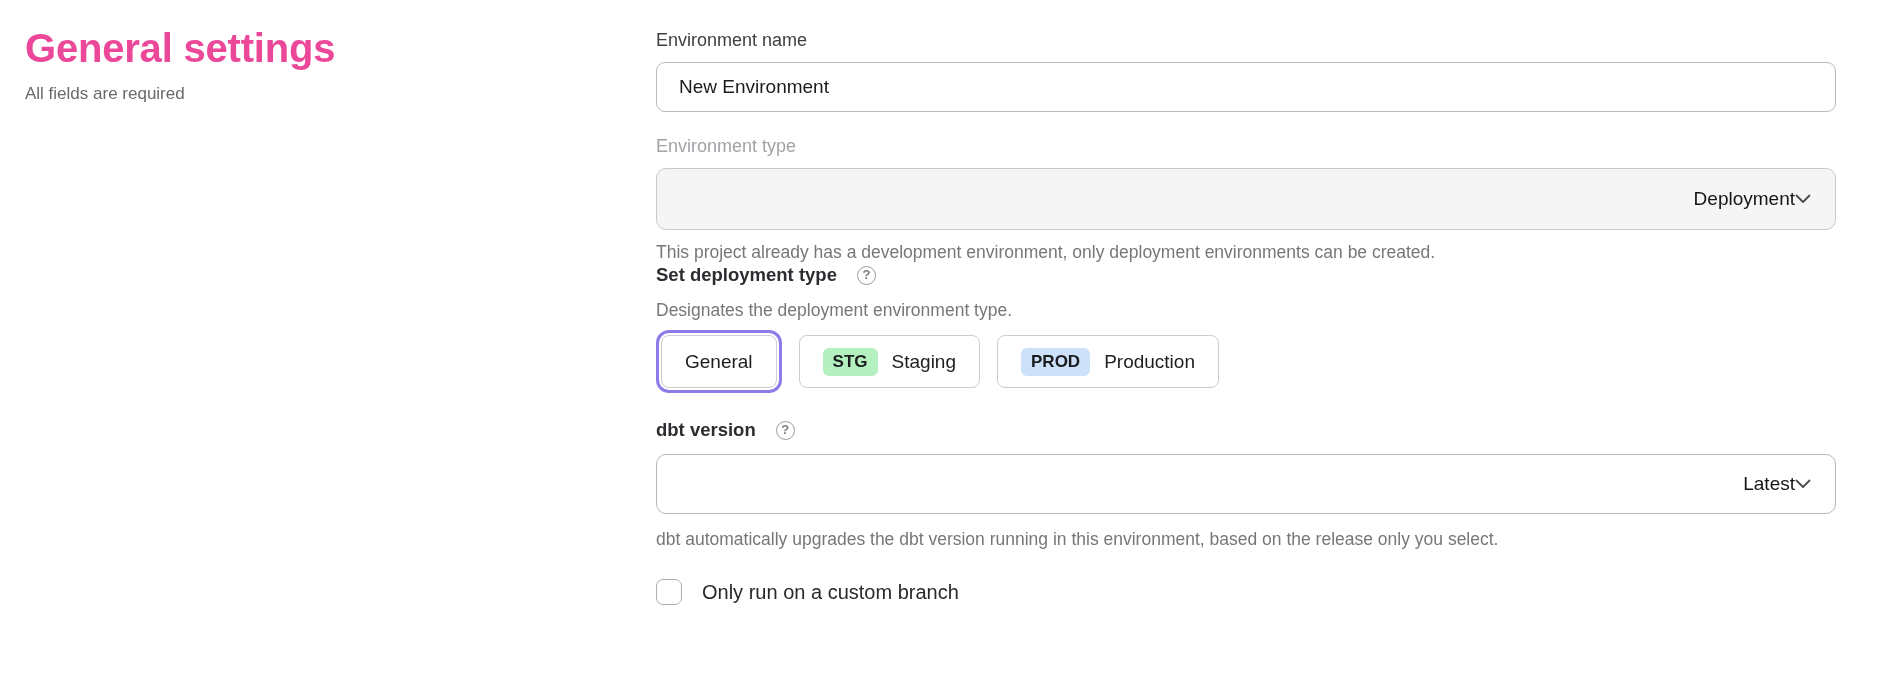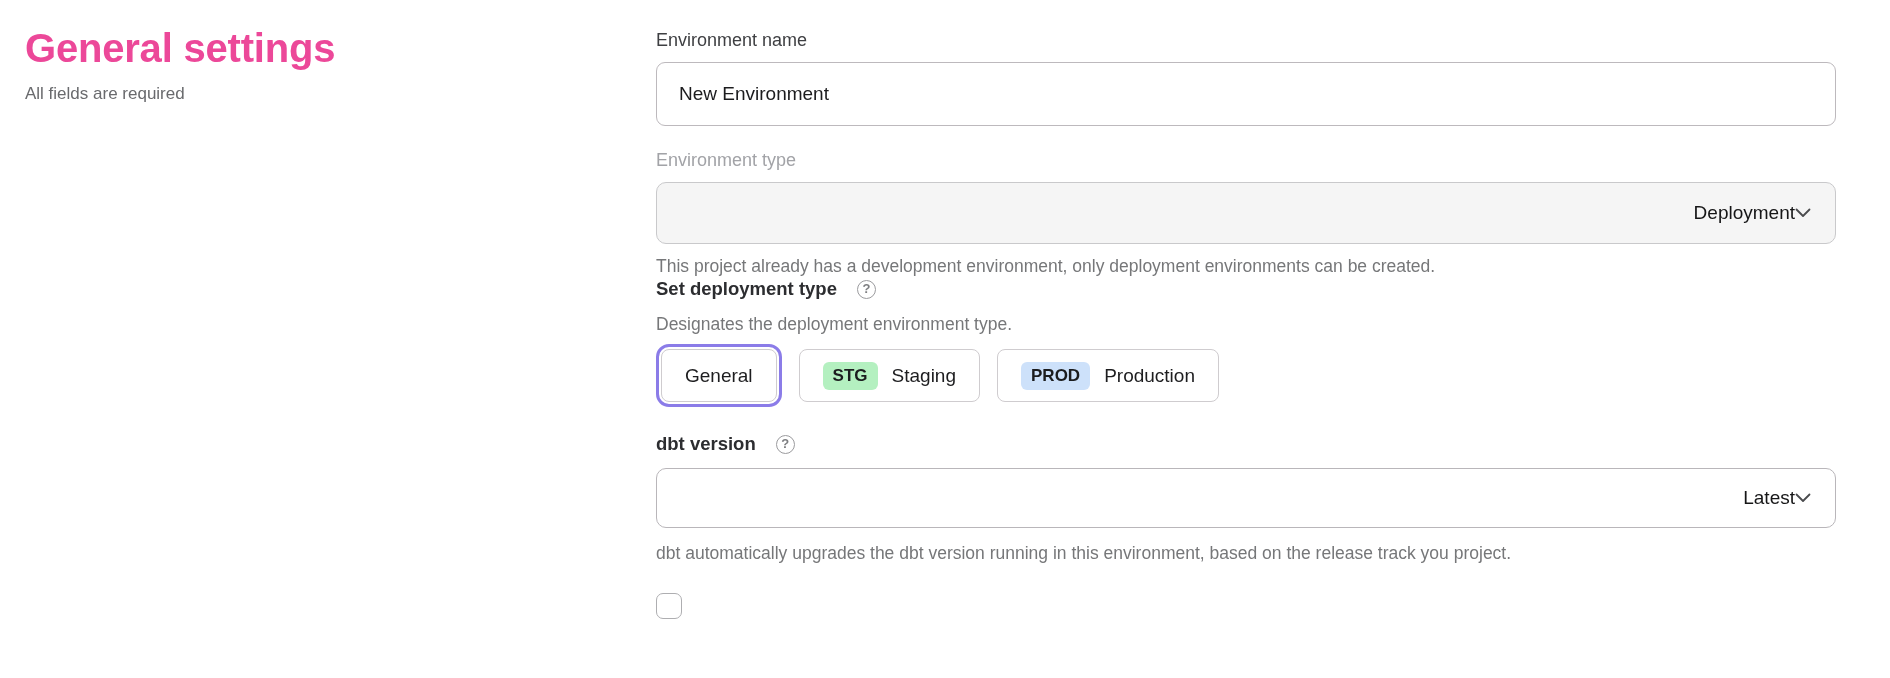--- a/index.html
+++ b/index.html
@@ -16,7 +16,7 @@
   .field-label.disabled { color: #a2a3a7; }
 
   .text-input {
-    width: 100%; height: 64px; border: 1px solid #bdb9bd; border-radius: 9px;
+    width: 100%; height: 50px; border: 1px solid #bdb9bd; border-radius: 9px;
     background: #ffffff; font-family: inherit; font-size: 19px; color: #1c1c1e;
     padding: 0 22px; outline: none; margin-bottom: 22px; display: block;
   }

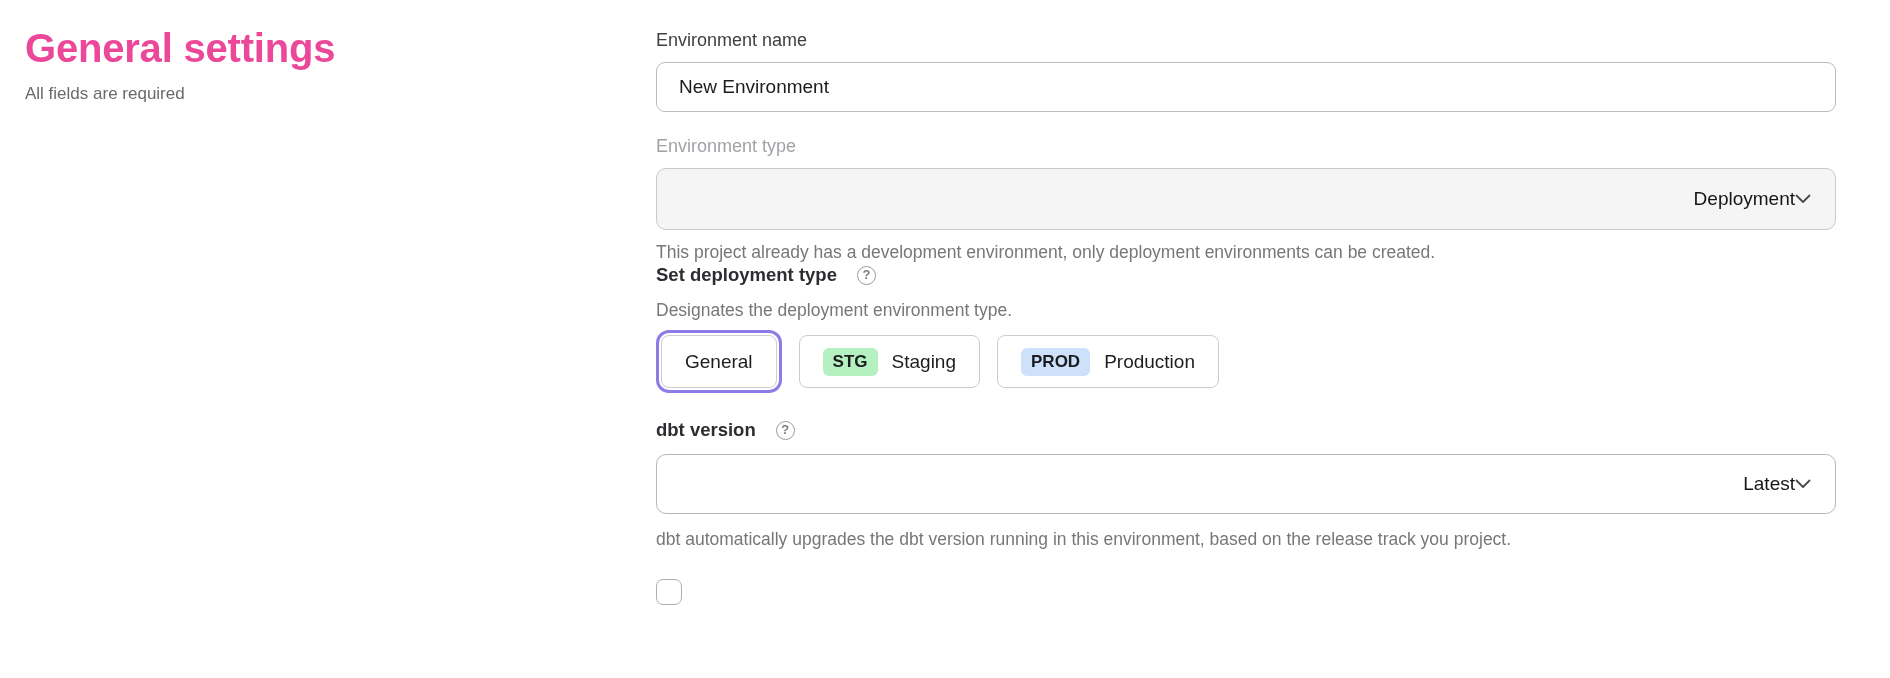--- a/index.html
+++ b/index.html
@@ -115,7 +115,7 @@
         </svg>
     </span>
   </div>
-  <div class="helper-text under-select">dbt automatically upgrades the dbt version running in this environment, based on the release track you project.</div>
+  <div class="helper-text under-select">dbt automatically upgrades the dbt version running in this environment, based on the release only you select.</div>
 
   <div class="checkbox-row">
     <div class="checkbox" role="checkbox" aria-checked="false"></div>

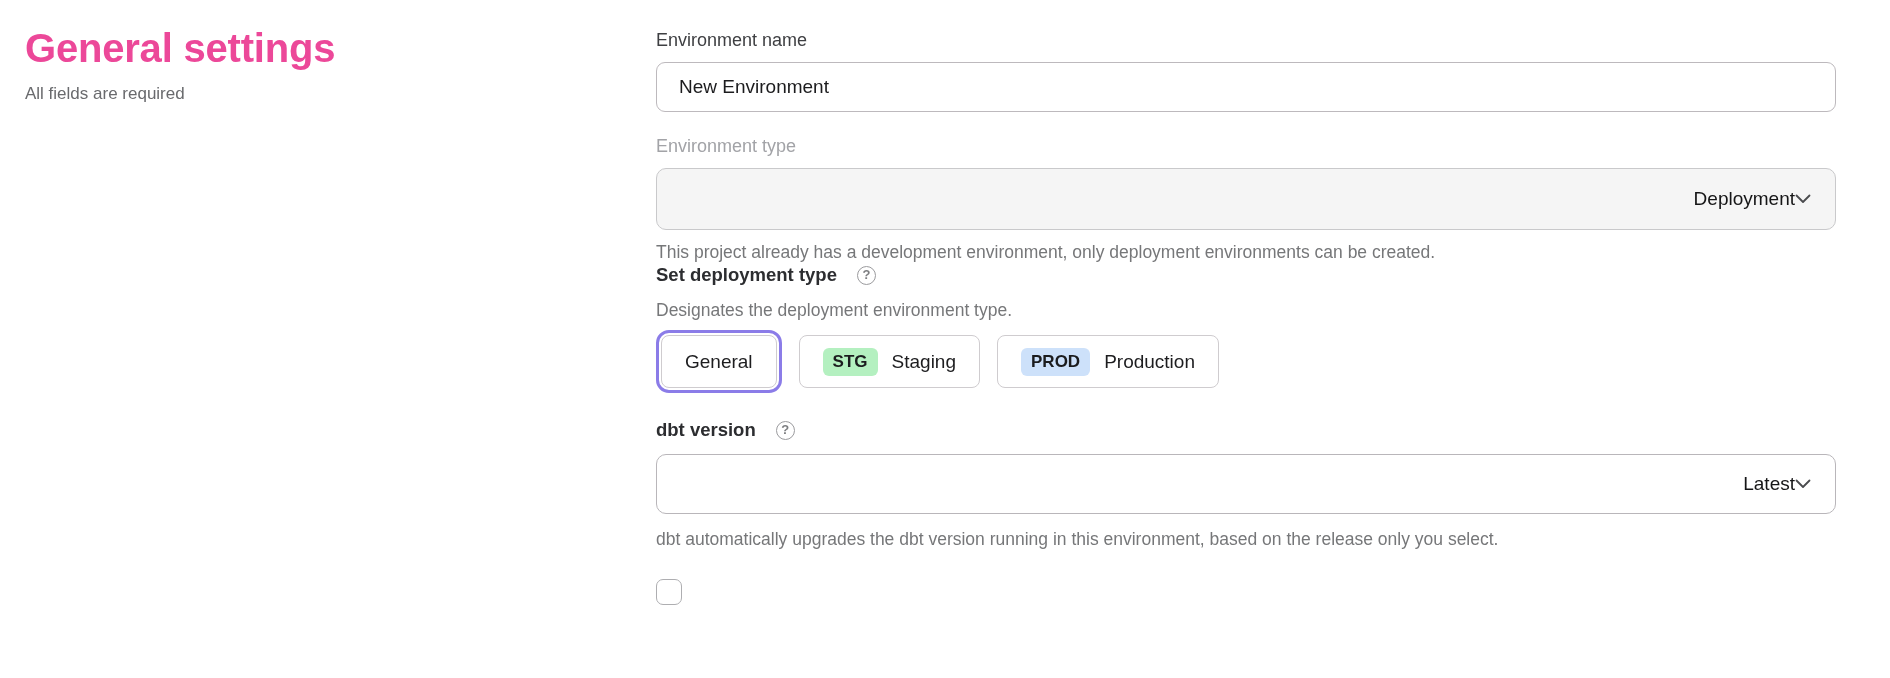--- a/index.html
+++ b/index.html
@@ -119,6 +119,7 @@
 
   <div class="checkbox-row">
     <div class="checkbox" role="checkbox" aria-checked="false"></div>
+    <div class="checkbox-label">Only run on a custom branch</div>
   </div>
 
 </div>

